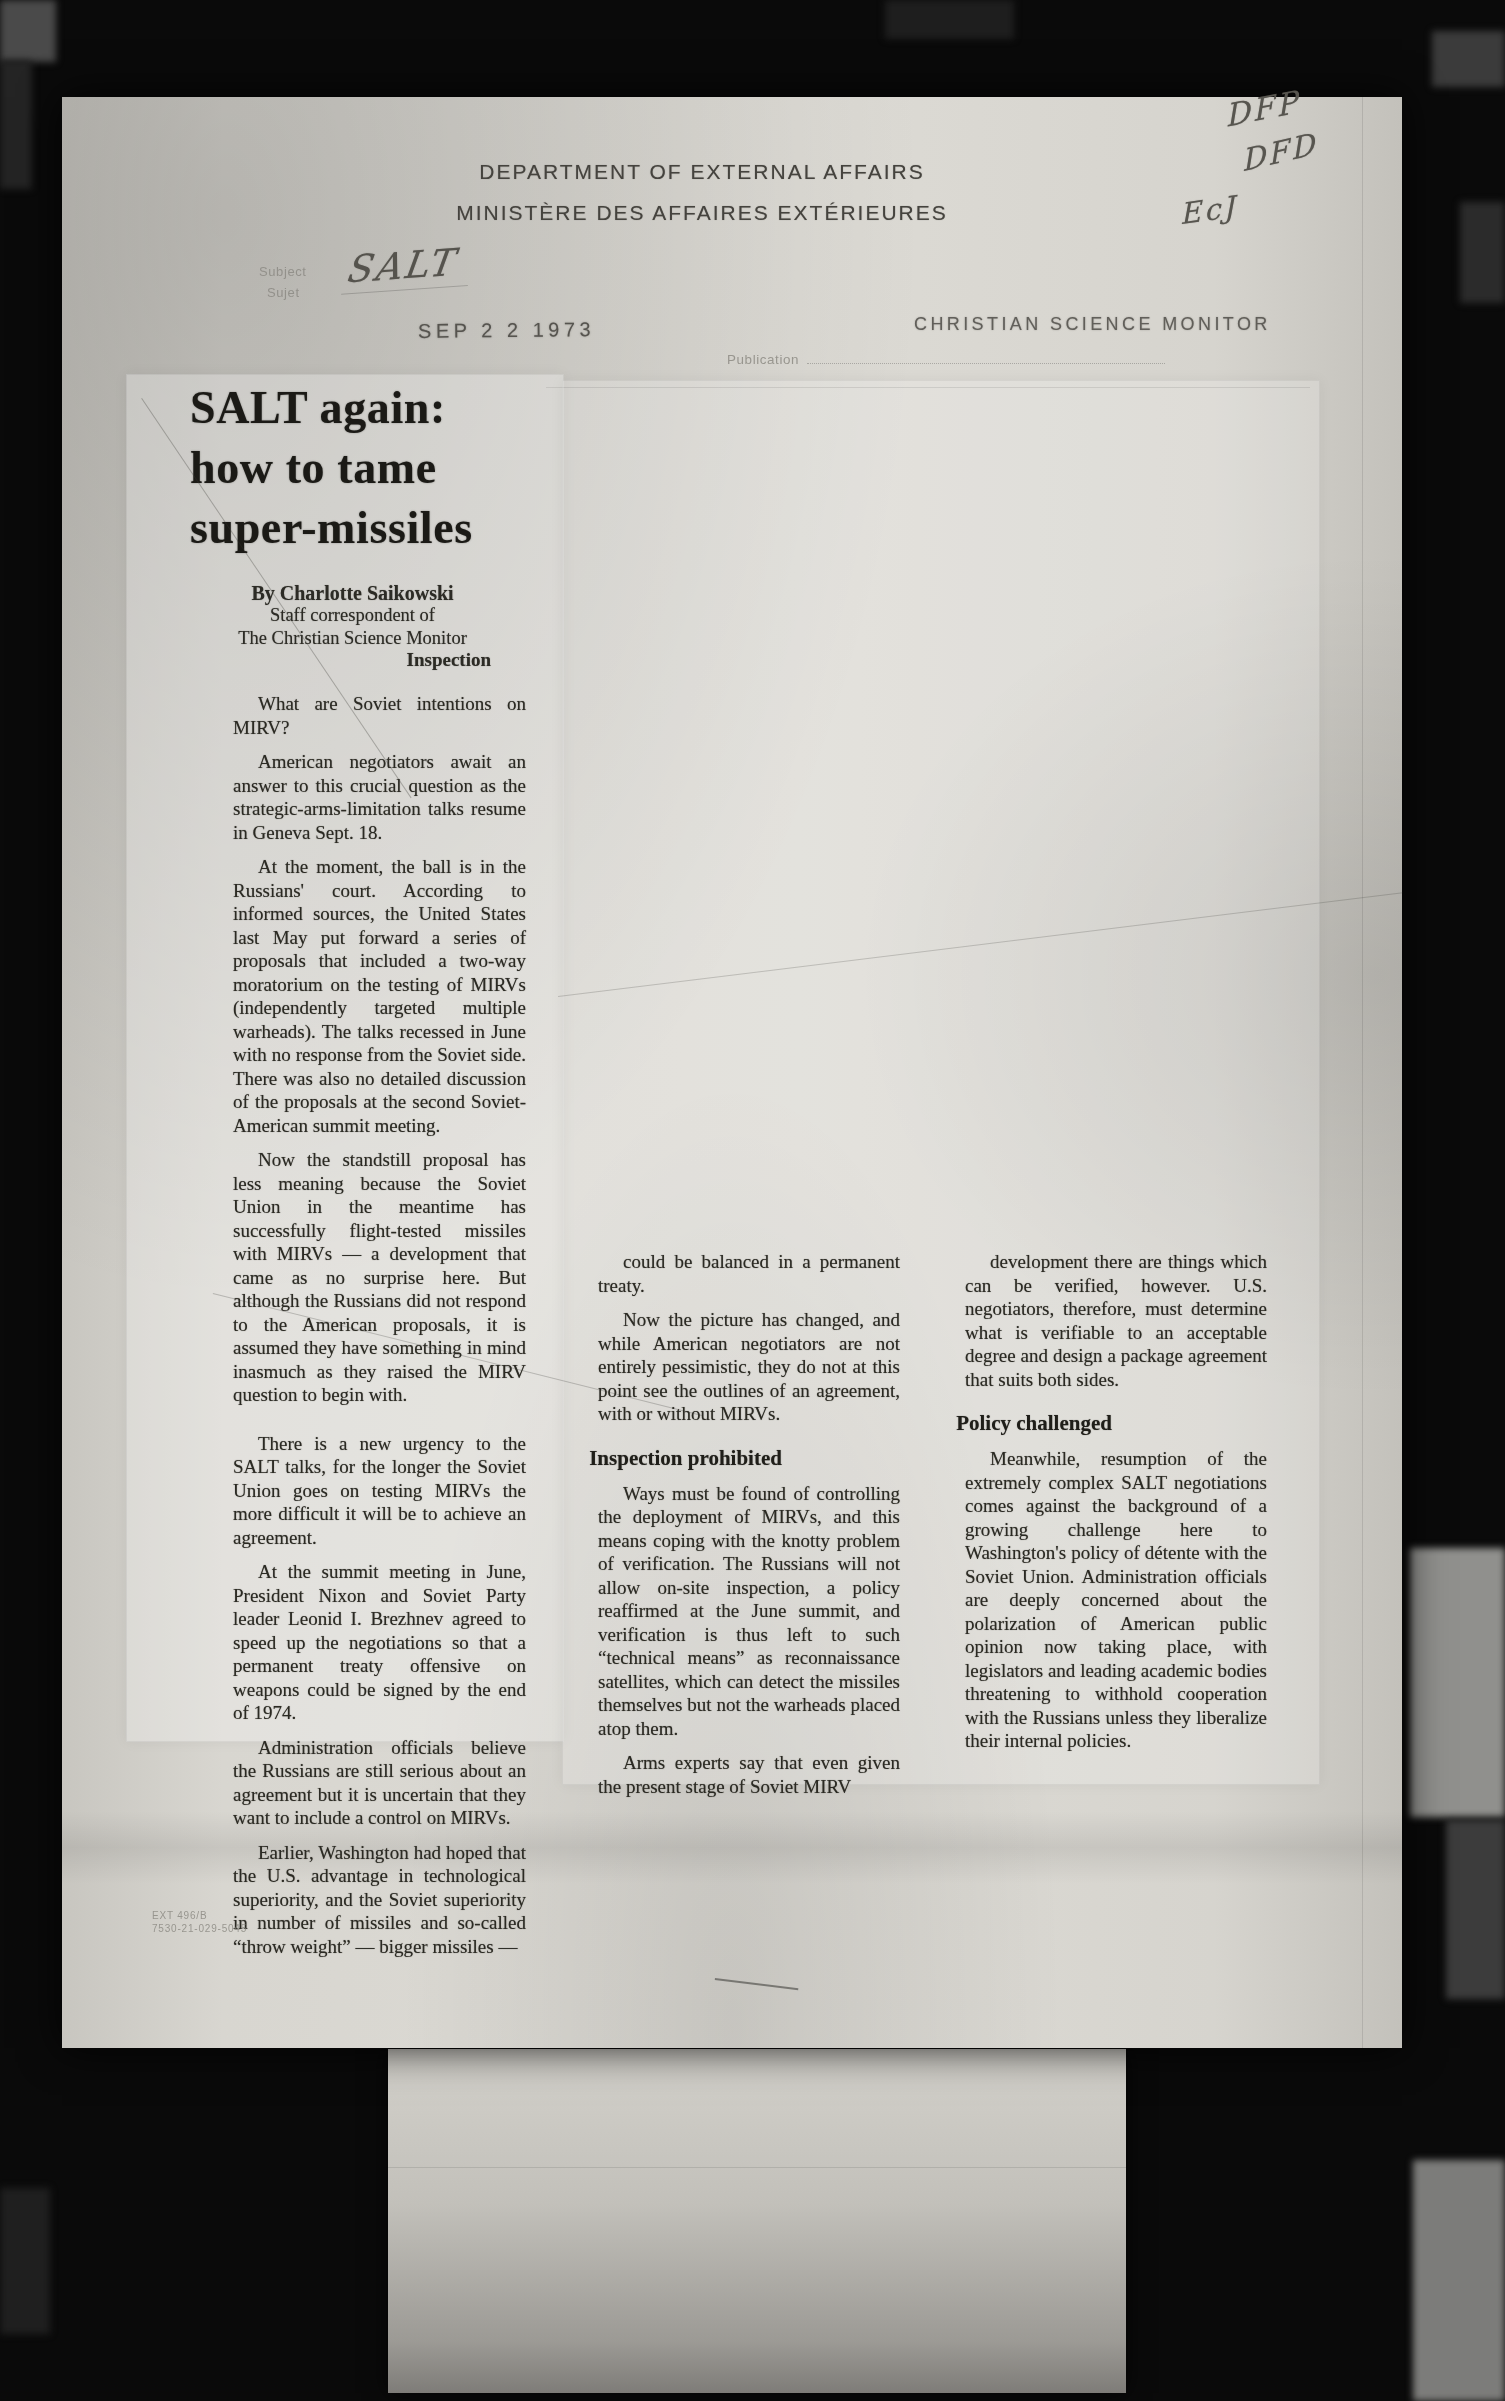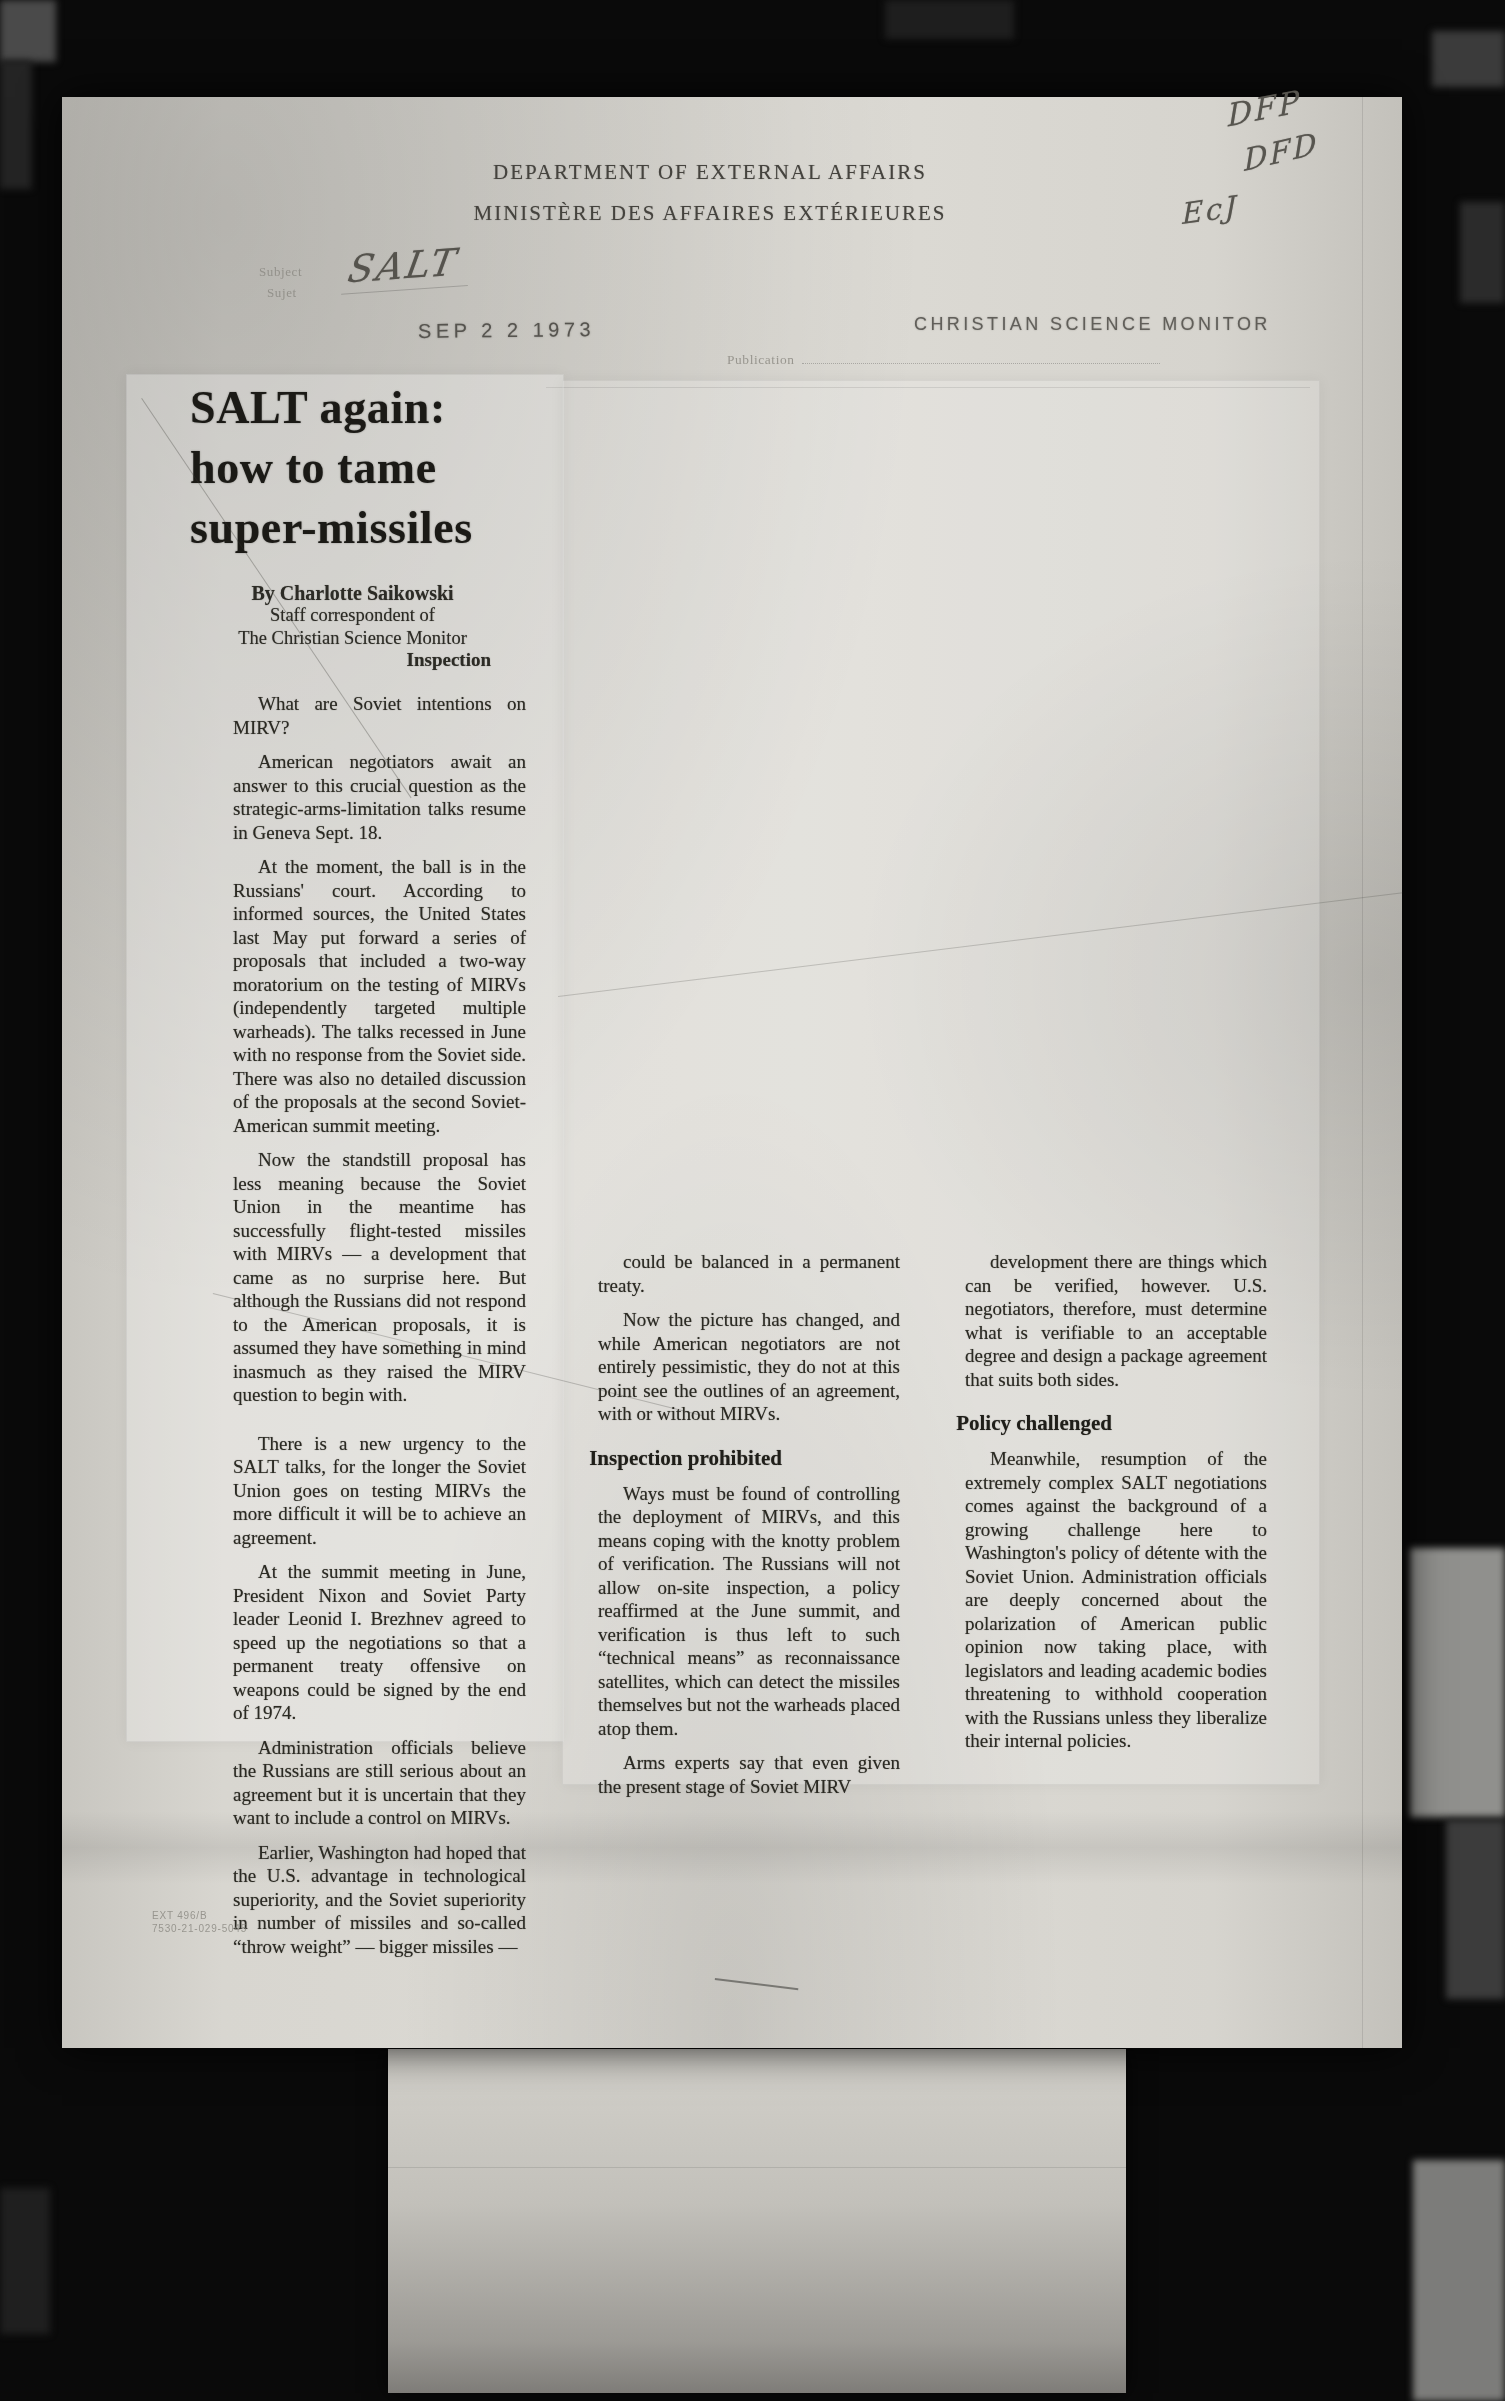--- a/index.html
+++ b/index.html
@@ -43,8 +43,8 @@
   .tab-crease{position:absolute;left:0;top:118px;width:100%;height:1.1px;background:rgba(0,0,0,0.10);}
 
   
-  .dept{position:absolute;left:298px;width:700px;text-align:center;
-    font-family:Liberation Serif, serif;color:#45433e;
+  .dept{position:absolute;left:290px;width:700px;text-align:center;
+    font-family:Liberation Sans, sans-serif;color:#45433e;
     font-size:21px;letter-spacing:2px;text-shadow:0 0 1.1px rgba(69,67,62,0.45);}
   .dept-en{top:63px;}
   .dept-fr{top:104px;}

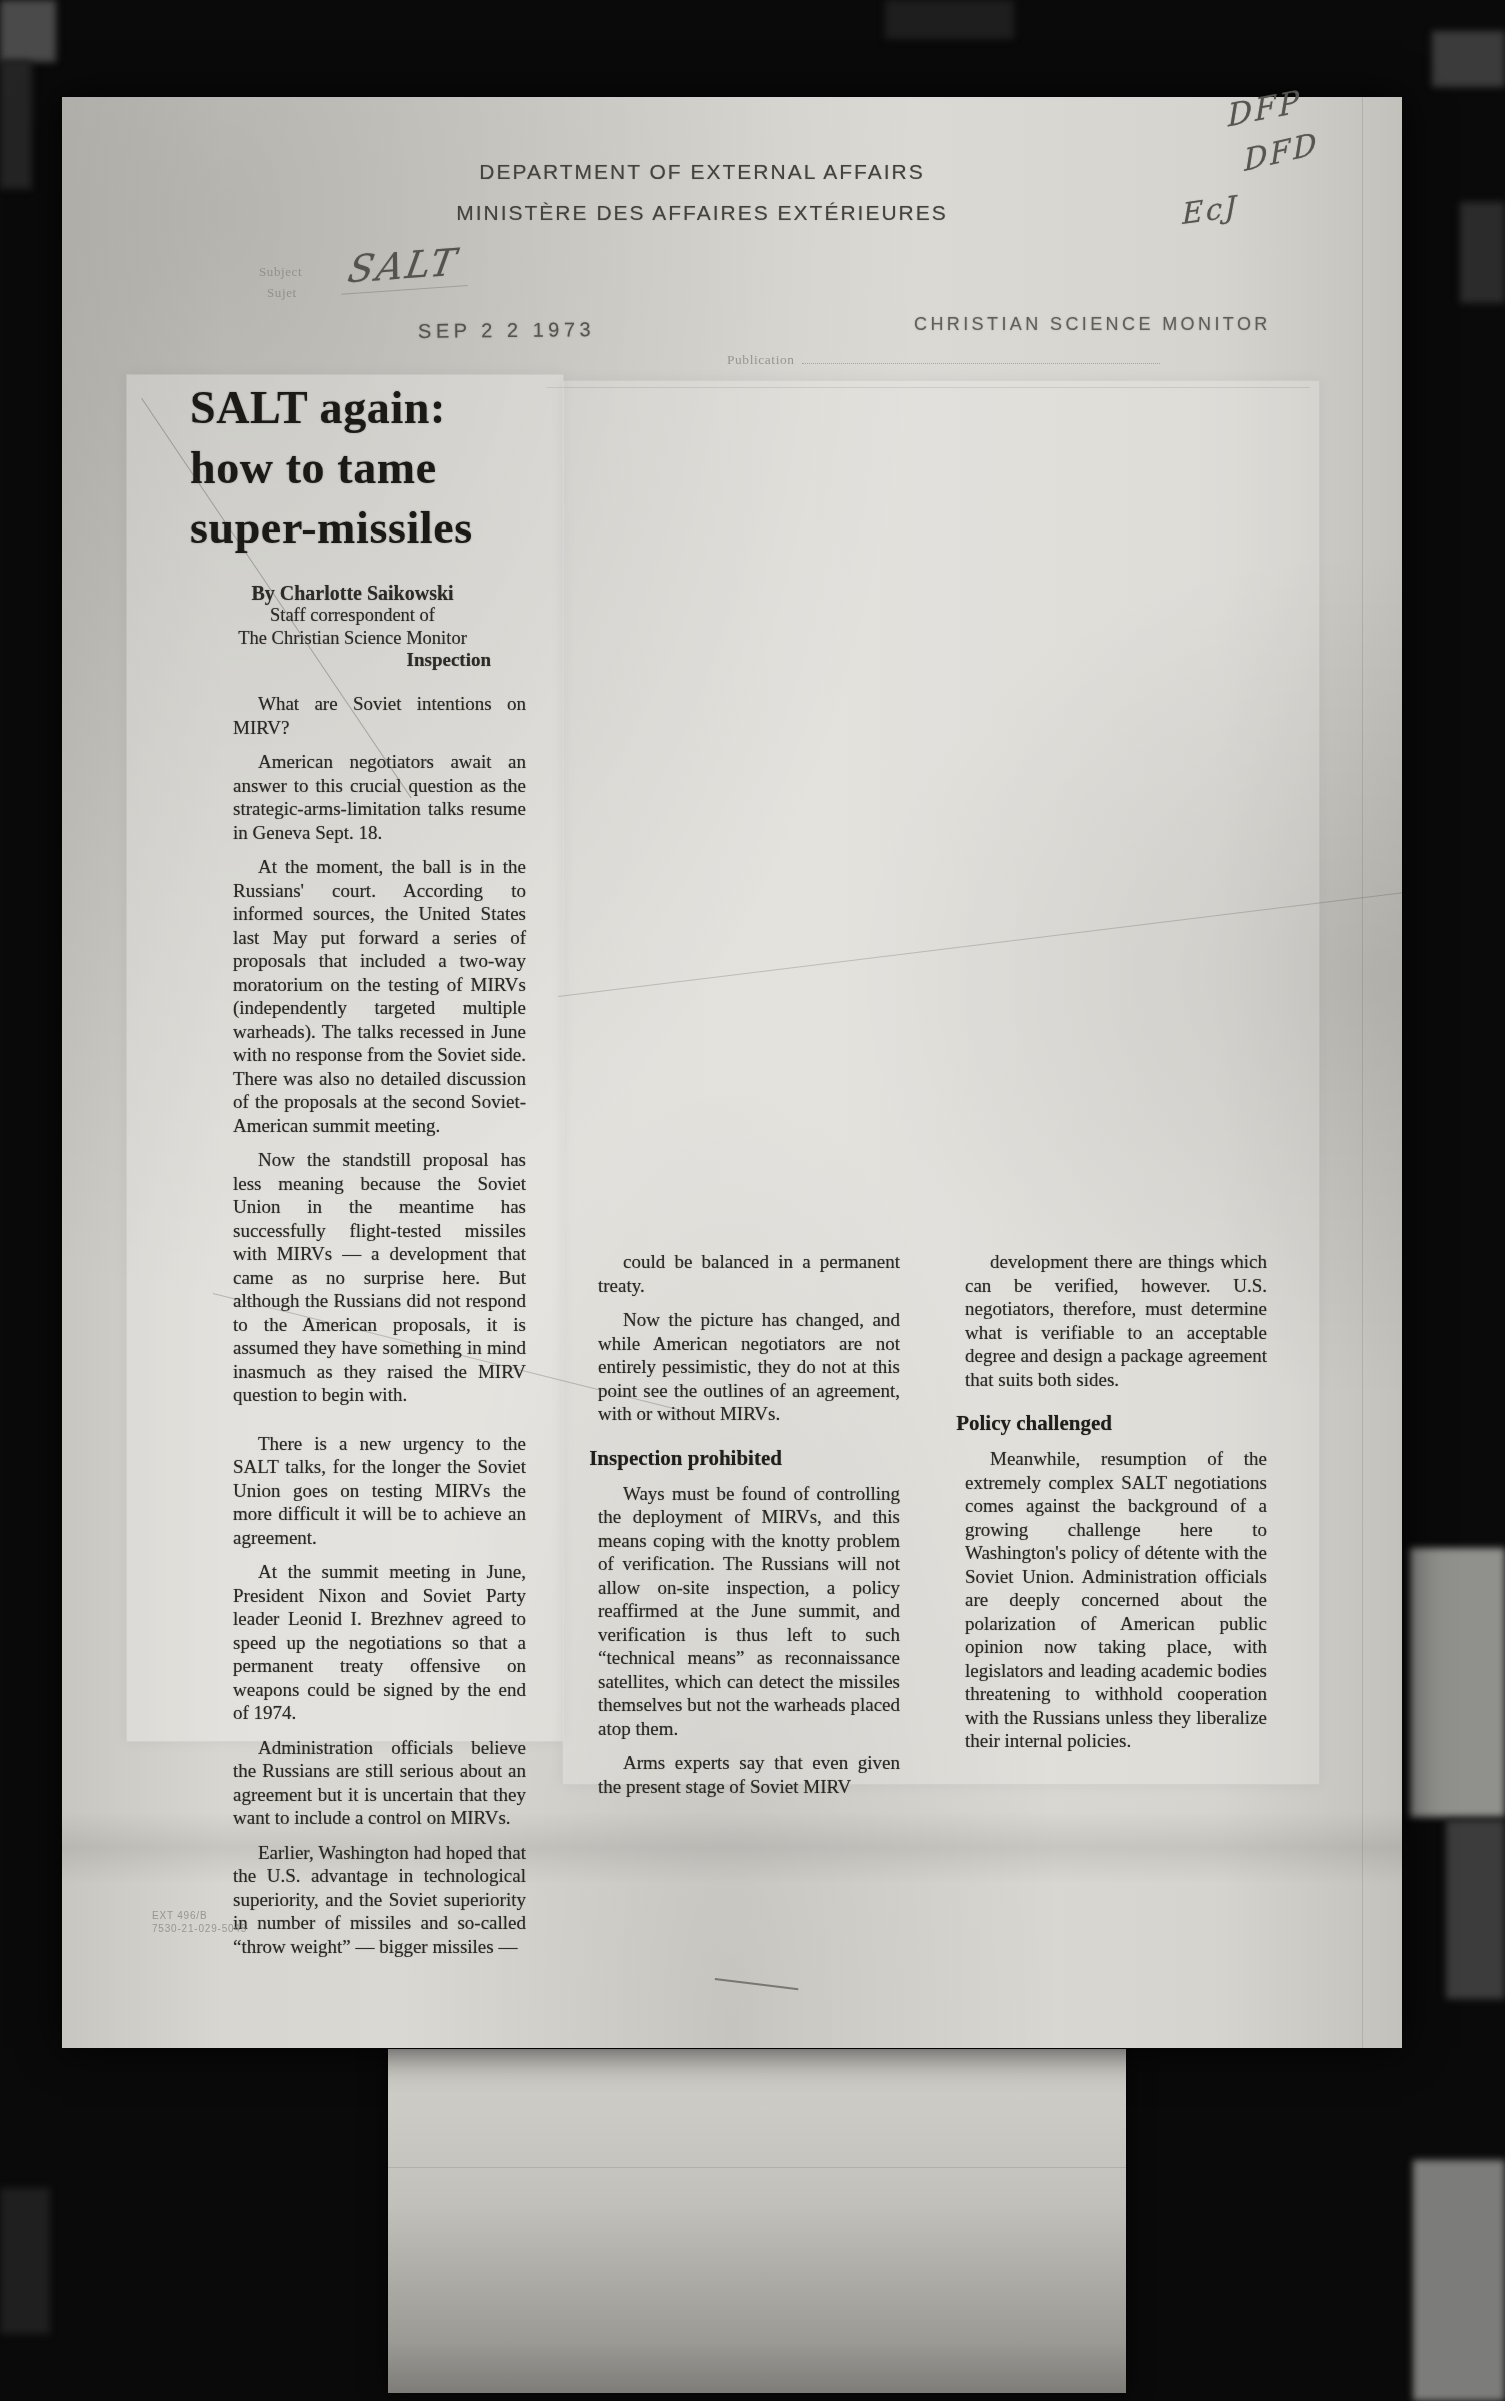--- a/index.html
+++ b/index.html
@@ -49,7 +49,7 @@
   .dept-en{top:63px;}
   .dept-fr{top:104px;}
 
-  .small-label{position:absolute;font-family:Liberation Serif, serif;
+  .small-label{position:absolute;font-family:Liberation Sans, sans-serif;
     color:#93918b;font-size:13px;letter-spacing:0.6px;}
   .lbl-subject{left:197px;top:167px;}
   .lbl-sujet{left:205px;top:188px;}

